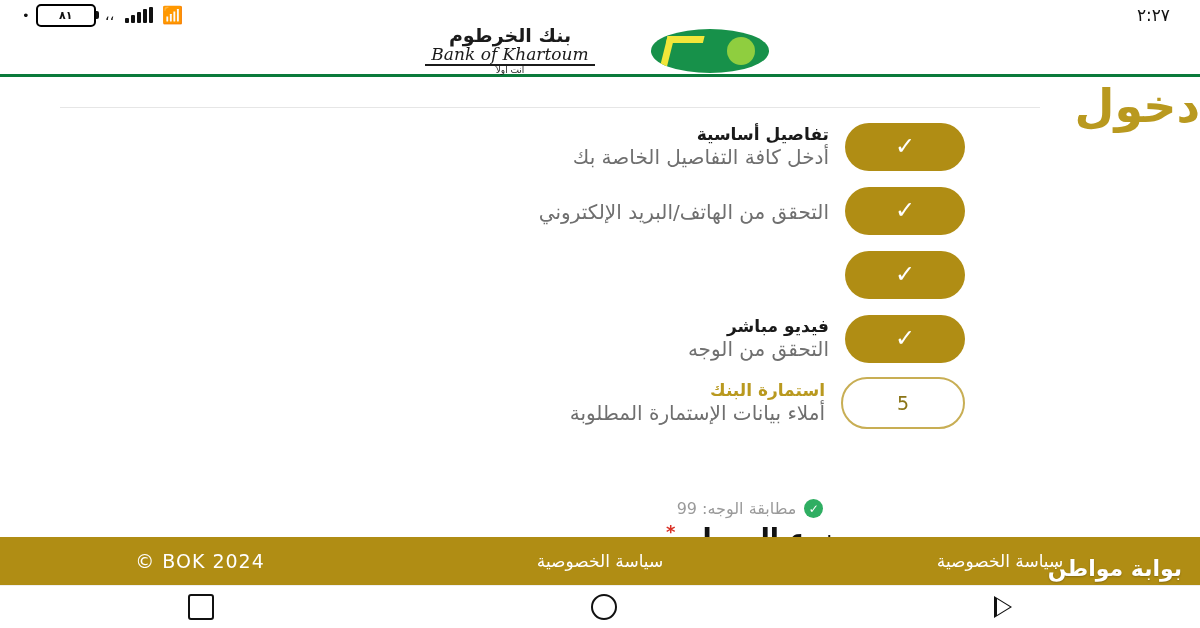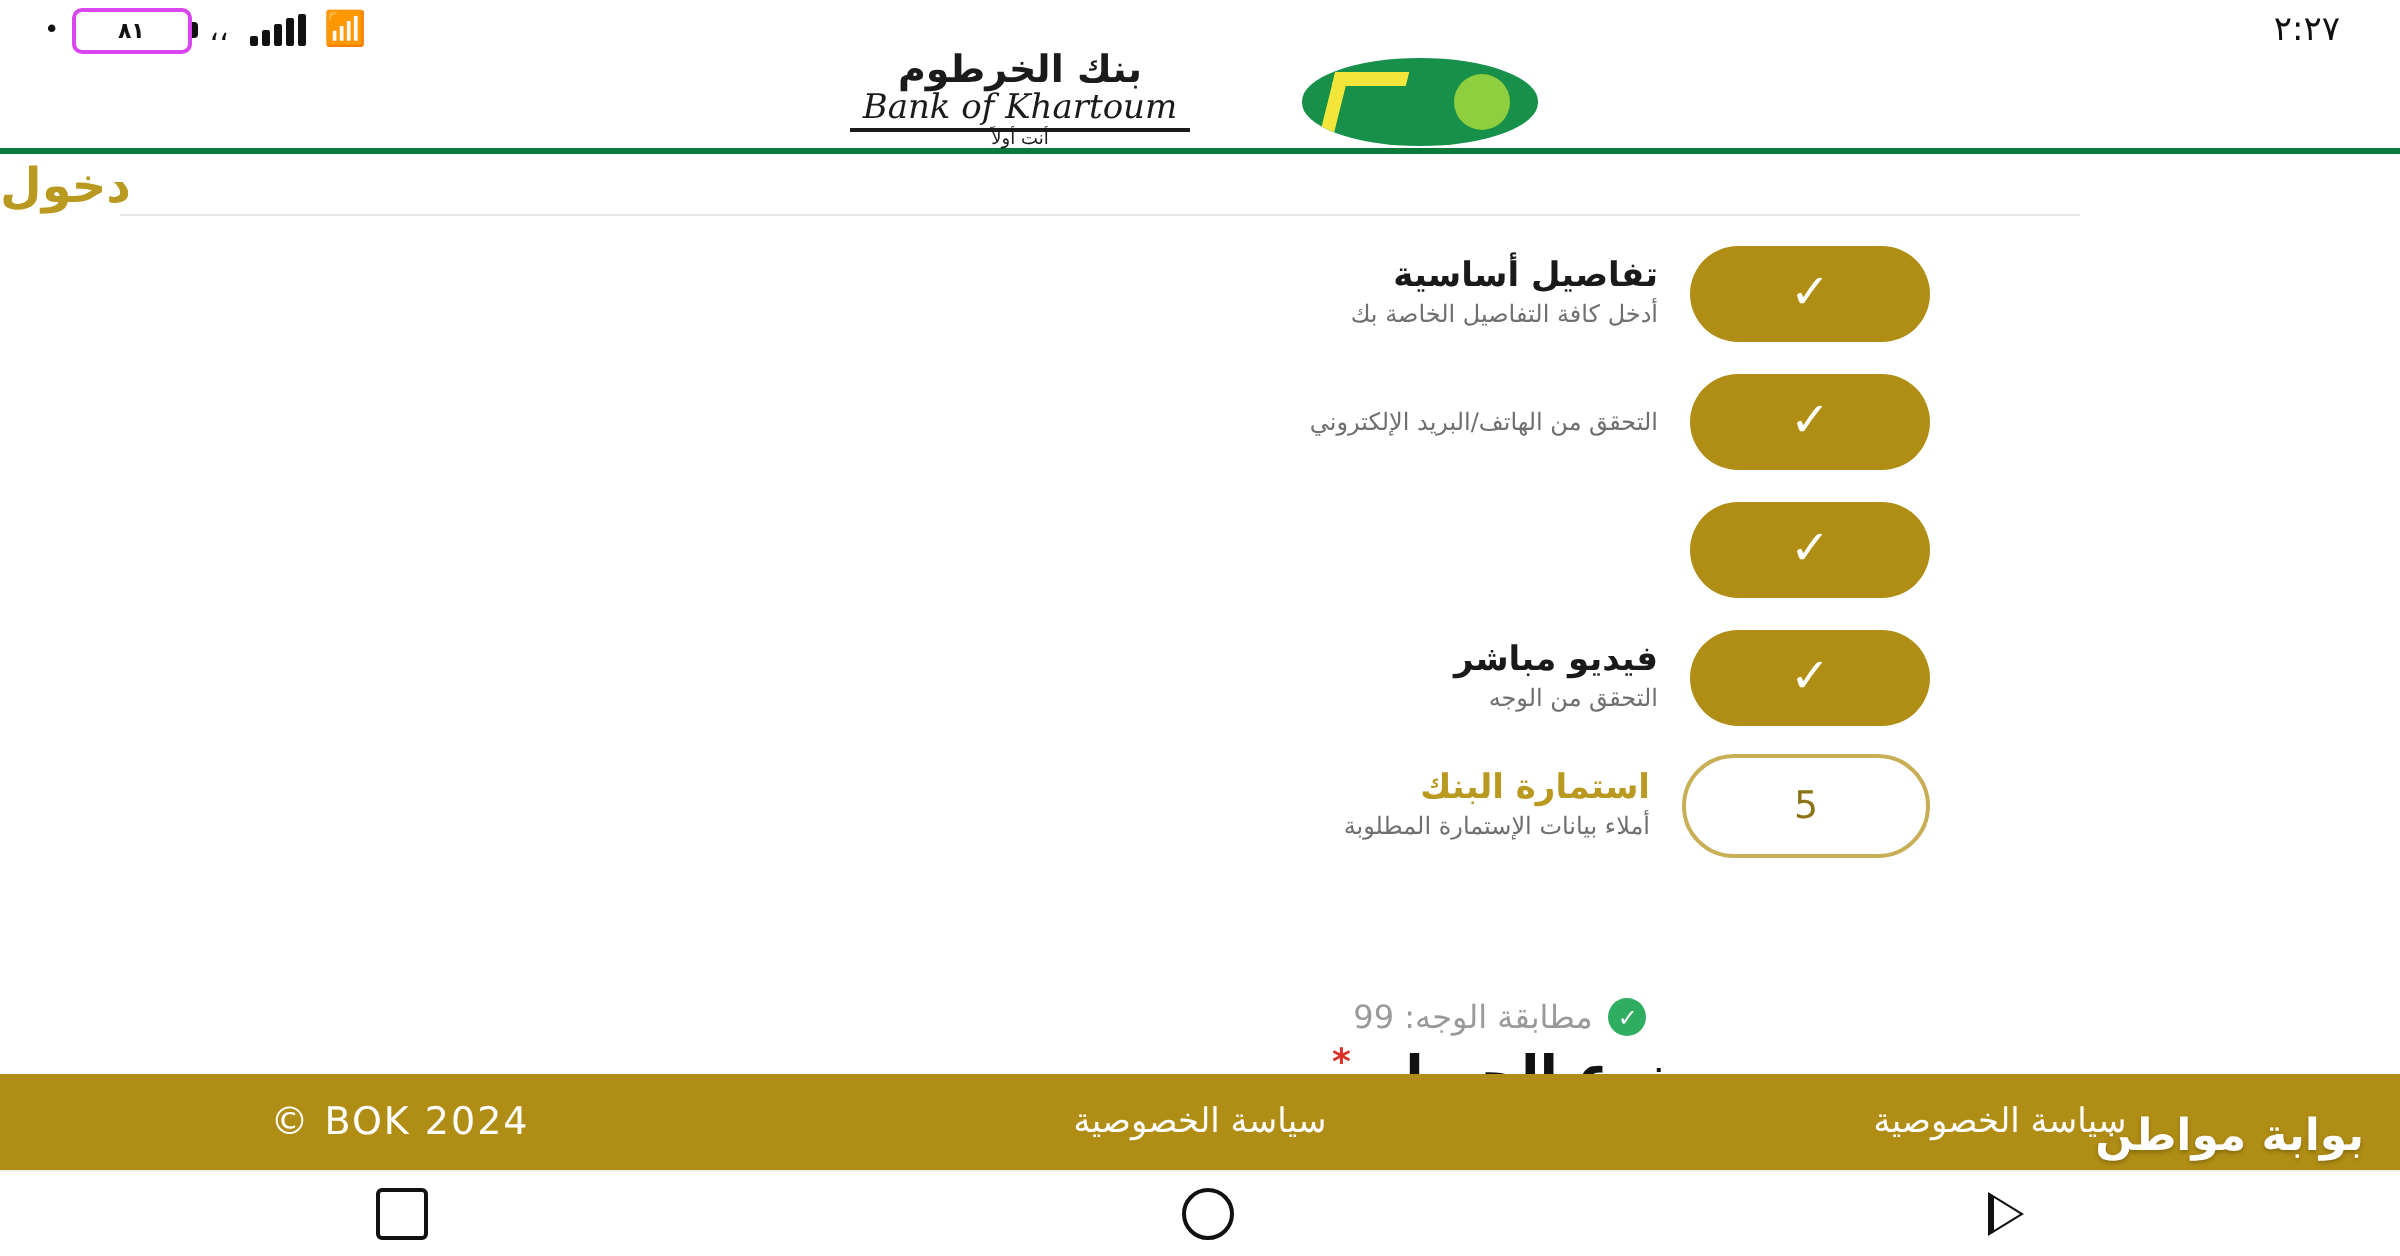--- a/index.html
+++ b/index.html
@@ -26,7 +26,7 @@
   }
   .sb-left{display:flex;align-items:center;gap:9px;}
   .battery{
-    width:56px;height:19px;border:2px solid #d946ef;border-radius:5px;
+    width:56px;height:19px;border:2px solid #000000;border-radius:5px;
     display:flex;align-items:center;justify-content:center;
     font-size:11px;font-weight:bold;color:#111;letter-spacing:.5px;
     position:relative;

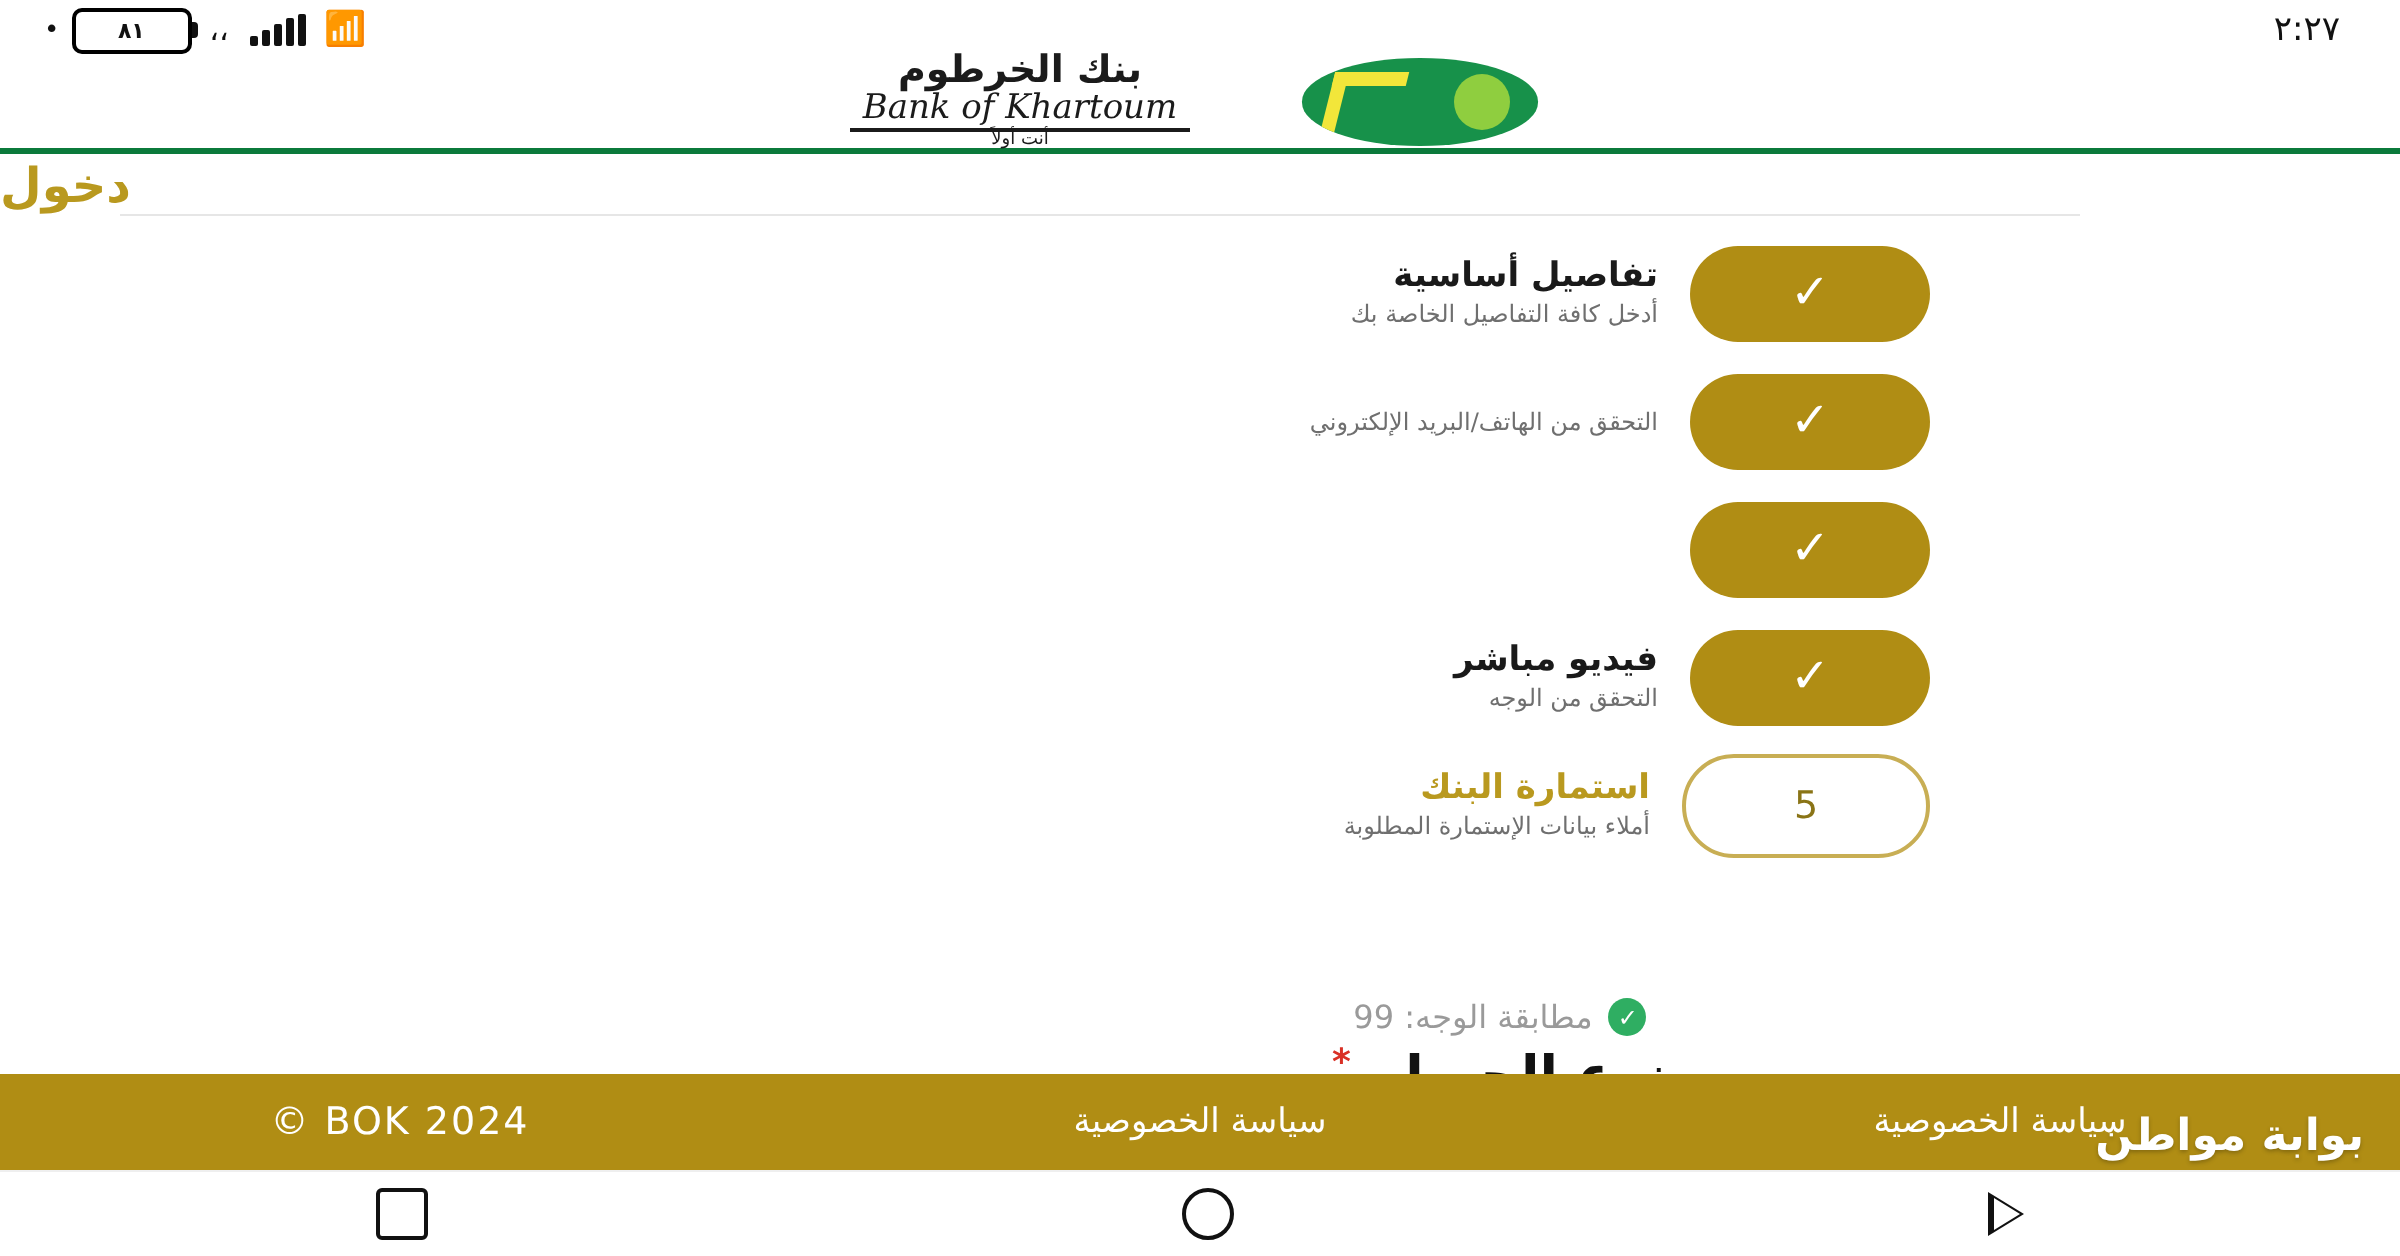--- a/index.html
+++ b/index.html
@@ -106,8 +106,8 @@
   }
   .page-title{
     position:absolute;top:48px;right:0;left:0;
-    text-align:left;
-    font-size:24px;font-weight:bold;color:#b9991f;
+    text-align:right;
+    font-size:46px;font-weight:bold;color:#b9991f;
     direction:rtl;
     letter-spacing:1px;
     transform:translateY(-46px);

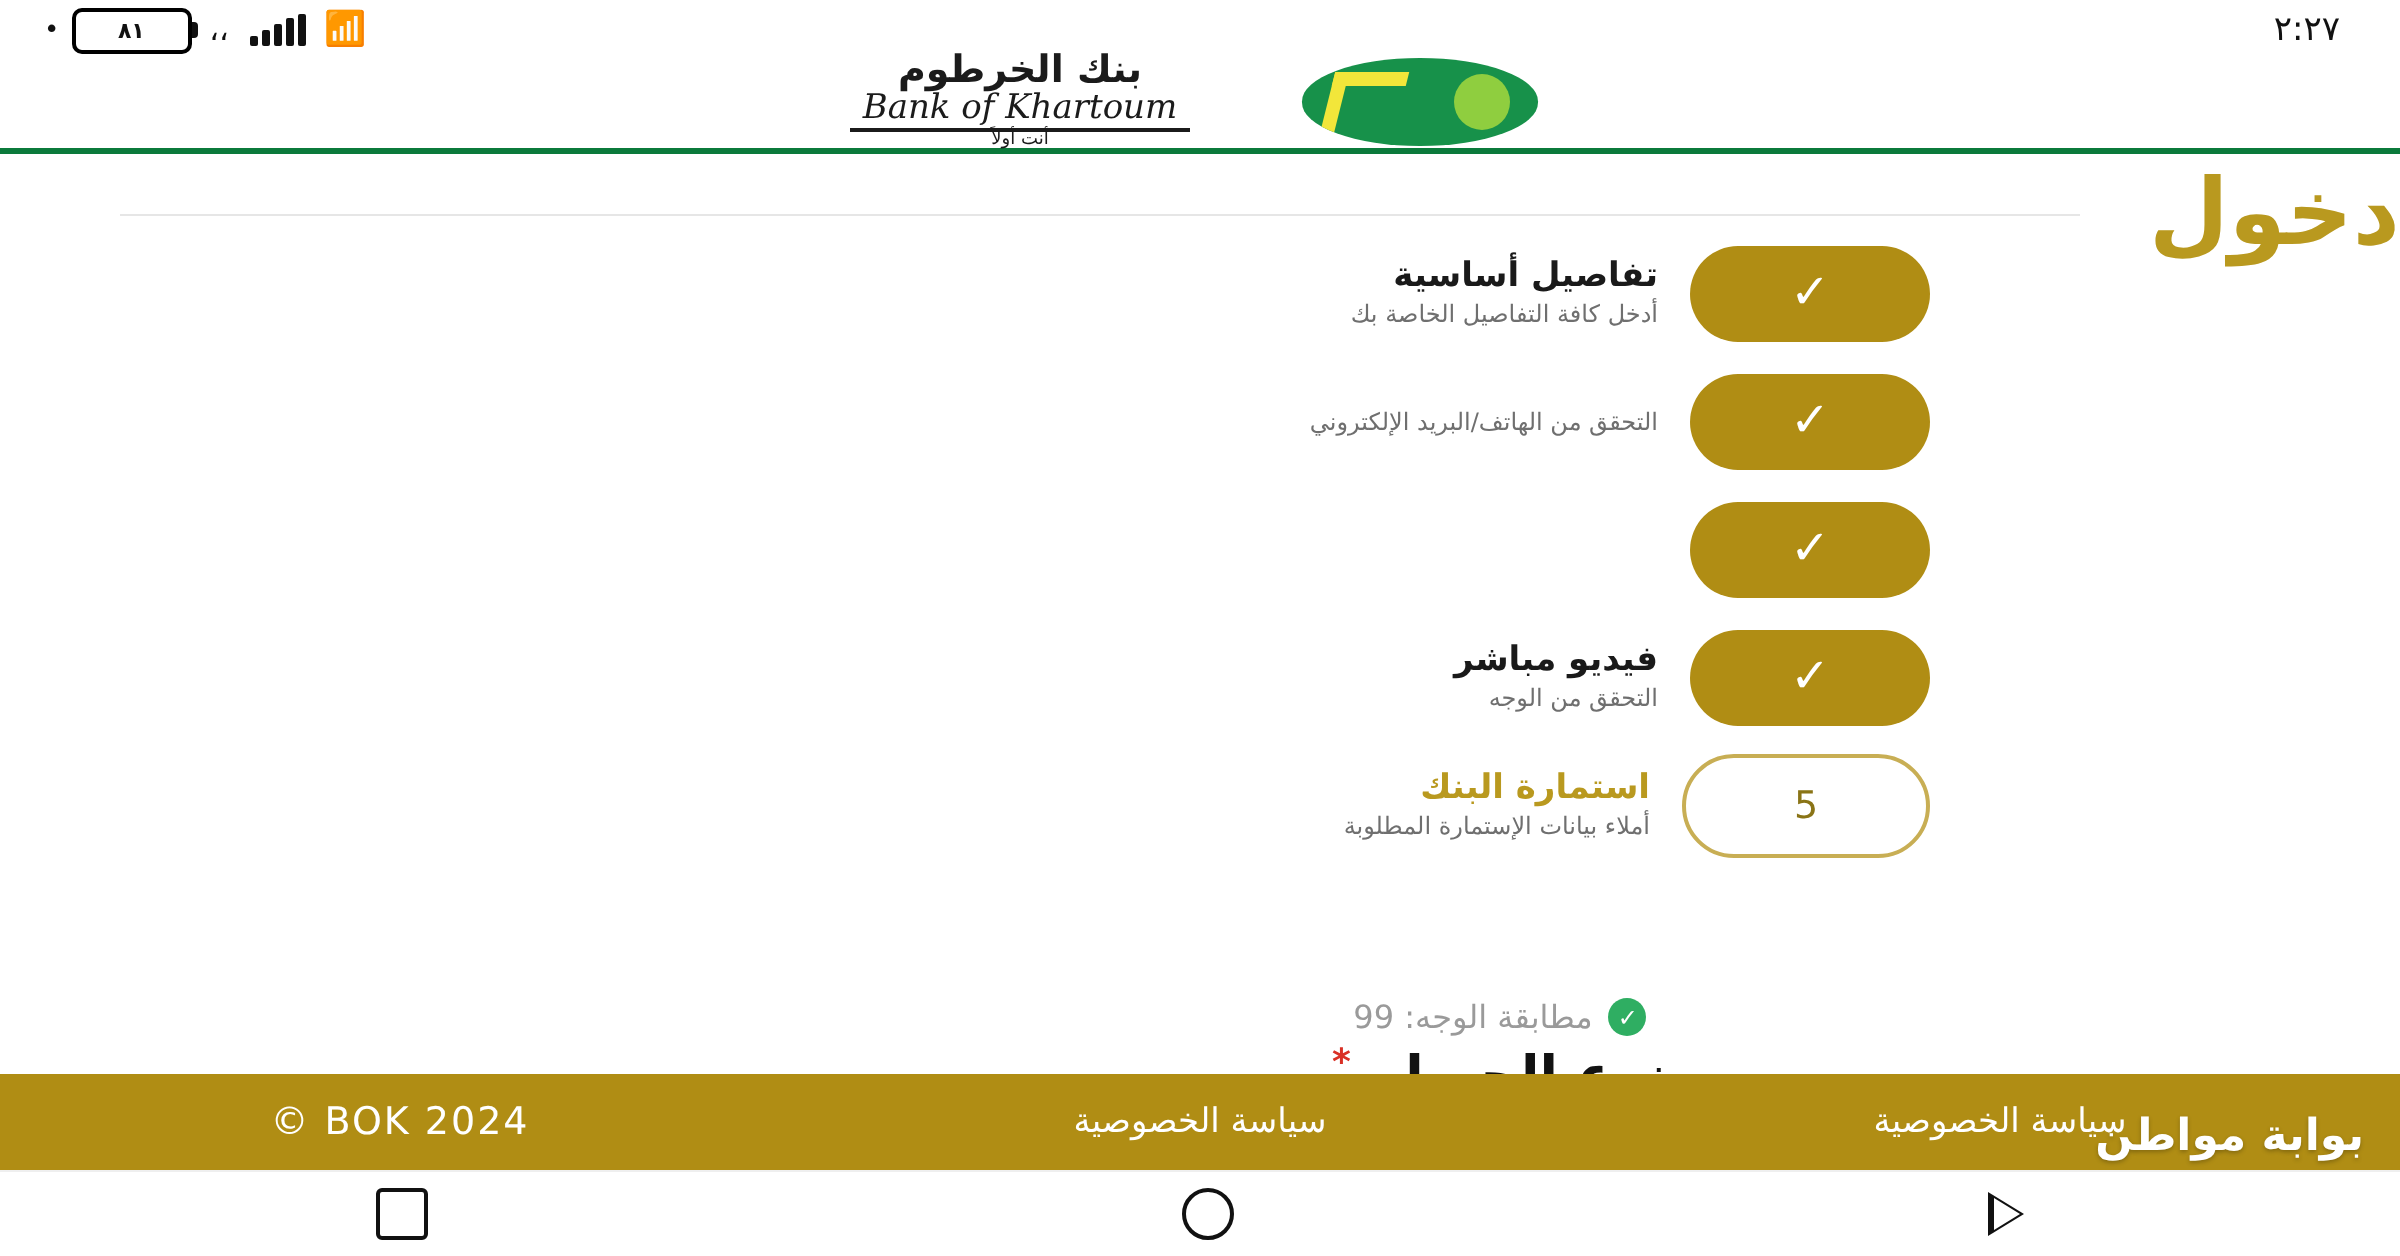--- a/index.html
+++ b/index.html
@@ -154,7 +154,7 @@
   }
   .step.active .t1{color:#b9991f;}
   .step .t2{
-    font-size:12px;color:#6f6f6f;margin-top:2px;white-space:nowrap;
+    font-size:20px;color:#6f6f6f;margin-top:2px;white-space:nowrap;
   }
   .step-divider{
     position:absolute;top:-8px;right:60px;left:60px;

